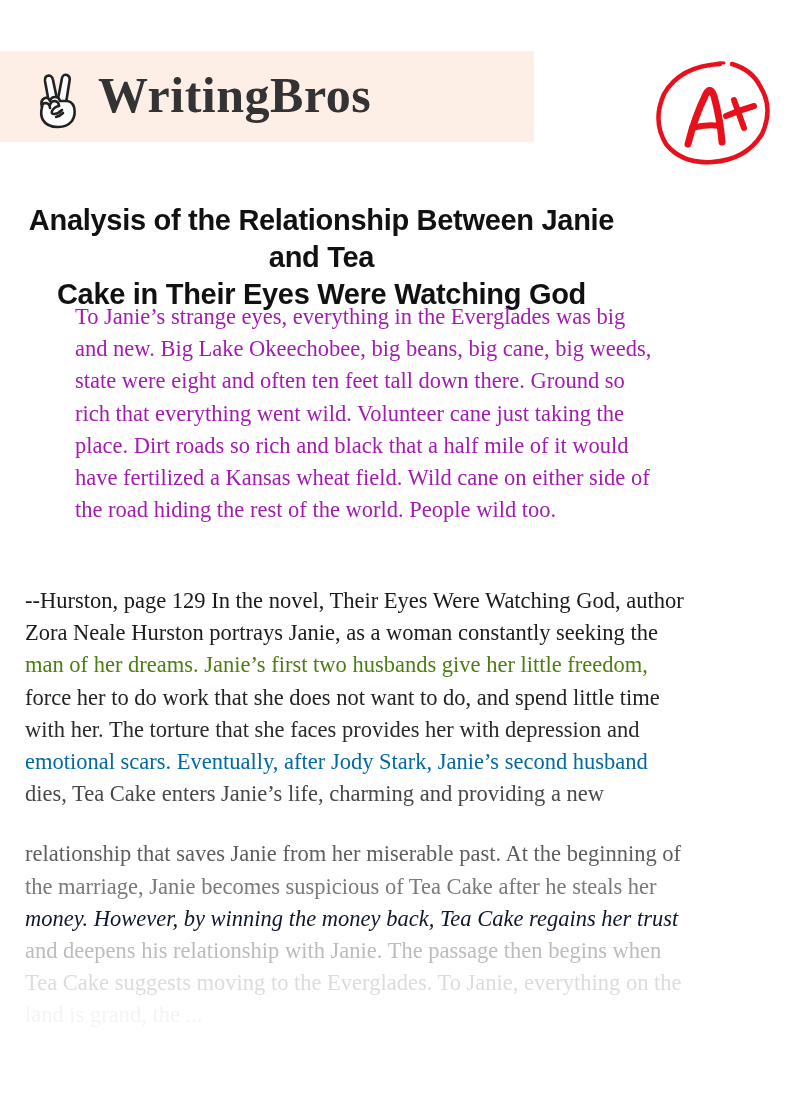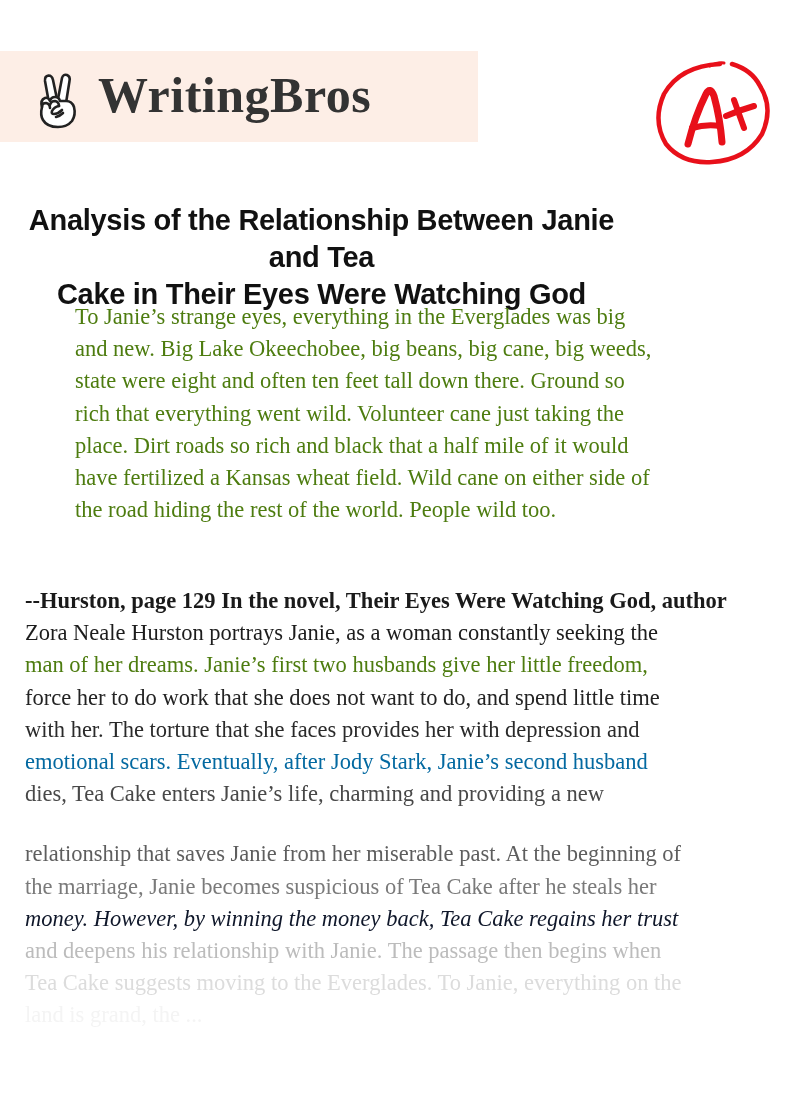--- a/index.html
+++ b/index.html
@@ -18,7 +18,7 @@
       position: absolute;
       left: 0;
       top: 51px;
-      width: 478px;
+      width: 534px;
       height: 91px;
       background: #fdeee6;
       display: flex;

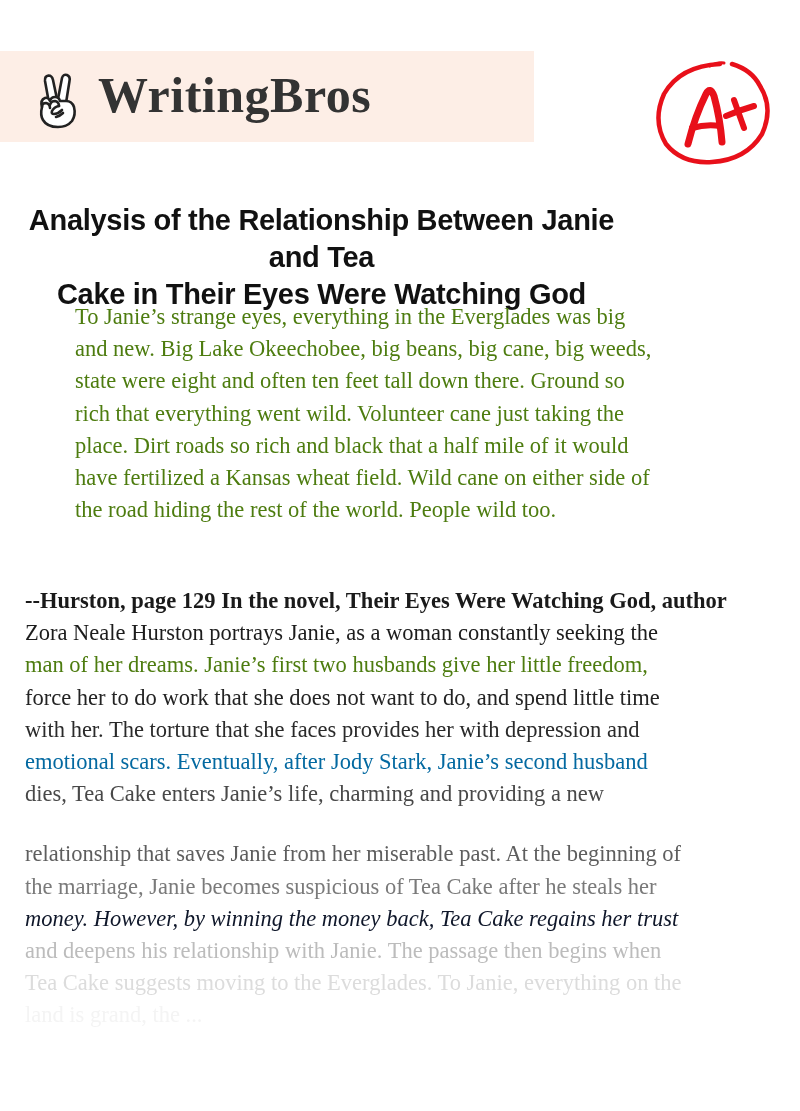--- a/index.html
+++ b/index.html
@@ -69,7 +69,7 @@
       width: 665px;
       font-size: 22.5px;
       line-height: 32.2px;
-      color: #4d7c0f;
+      color: #a21caf;
     }
     .block-quote .ln {
       display: block;

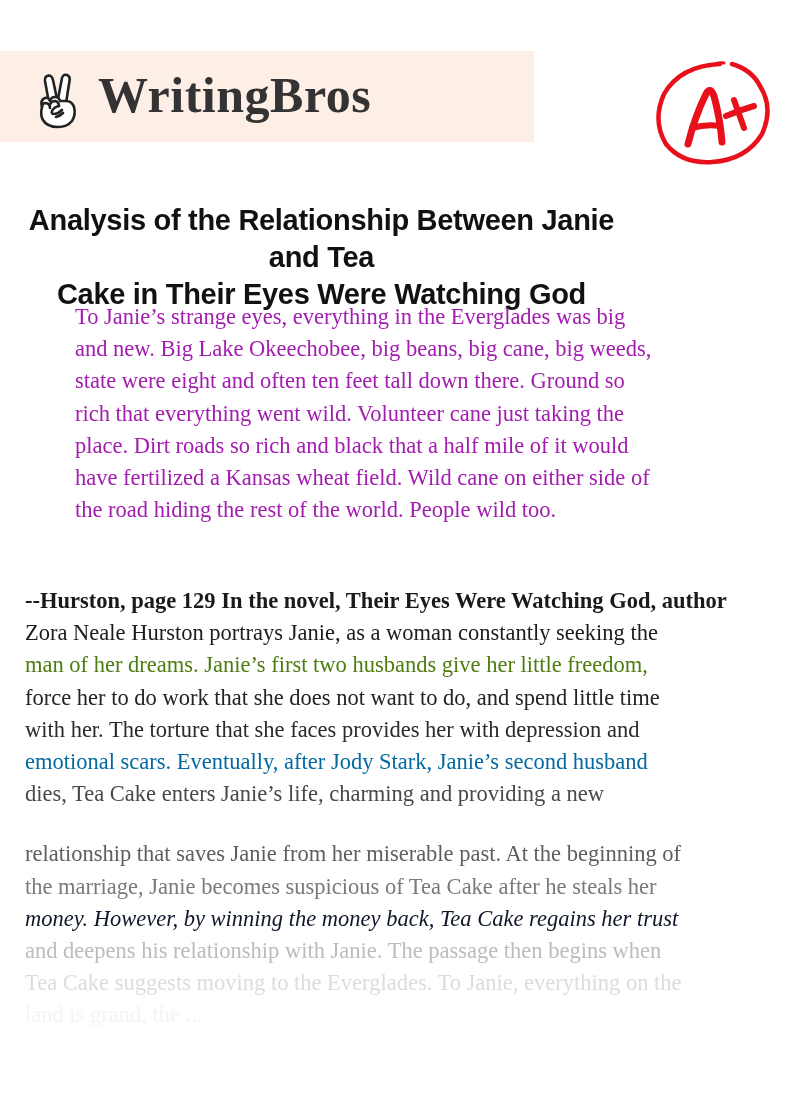--- a/index.html
+++ b/index.html
@@ -141,7 +141,7 @@
 </blockquote>
 
 <div class="body-text" id="body-text">
-    <span class="ln" style="color: rgb(26, 26, 26); font-weight: bold;">--Hurston, page 129 In the novel, Their Eyes Were Watching God, author</span>
+    <span class="ln" style="color: rgb(26, 26, 26);">--Hurston, page 129 In the novel, Their Eyes Were Watching God, author</span>
     <span class="ln" style="color: rgb(28, 28, 28);">Zora Neale Hurston portrays Janie, as a woman constantly seeking the</span>
     <span class="ln" style="color: #4d7c0f;">man of her dreams. Janie’s first two husbands give her little freedom,</span>
     <span class="ln" style="color: rgb(35, 35, 35);">force her to do work that she does not want to do, and spend little time</span>

